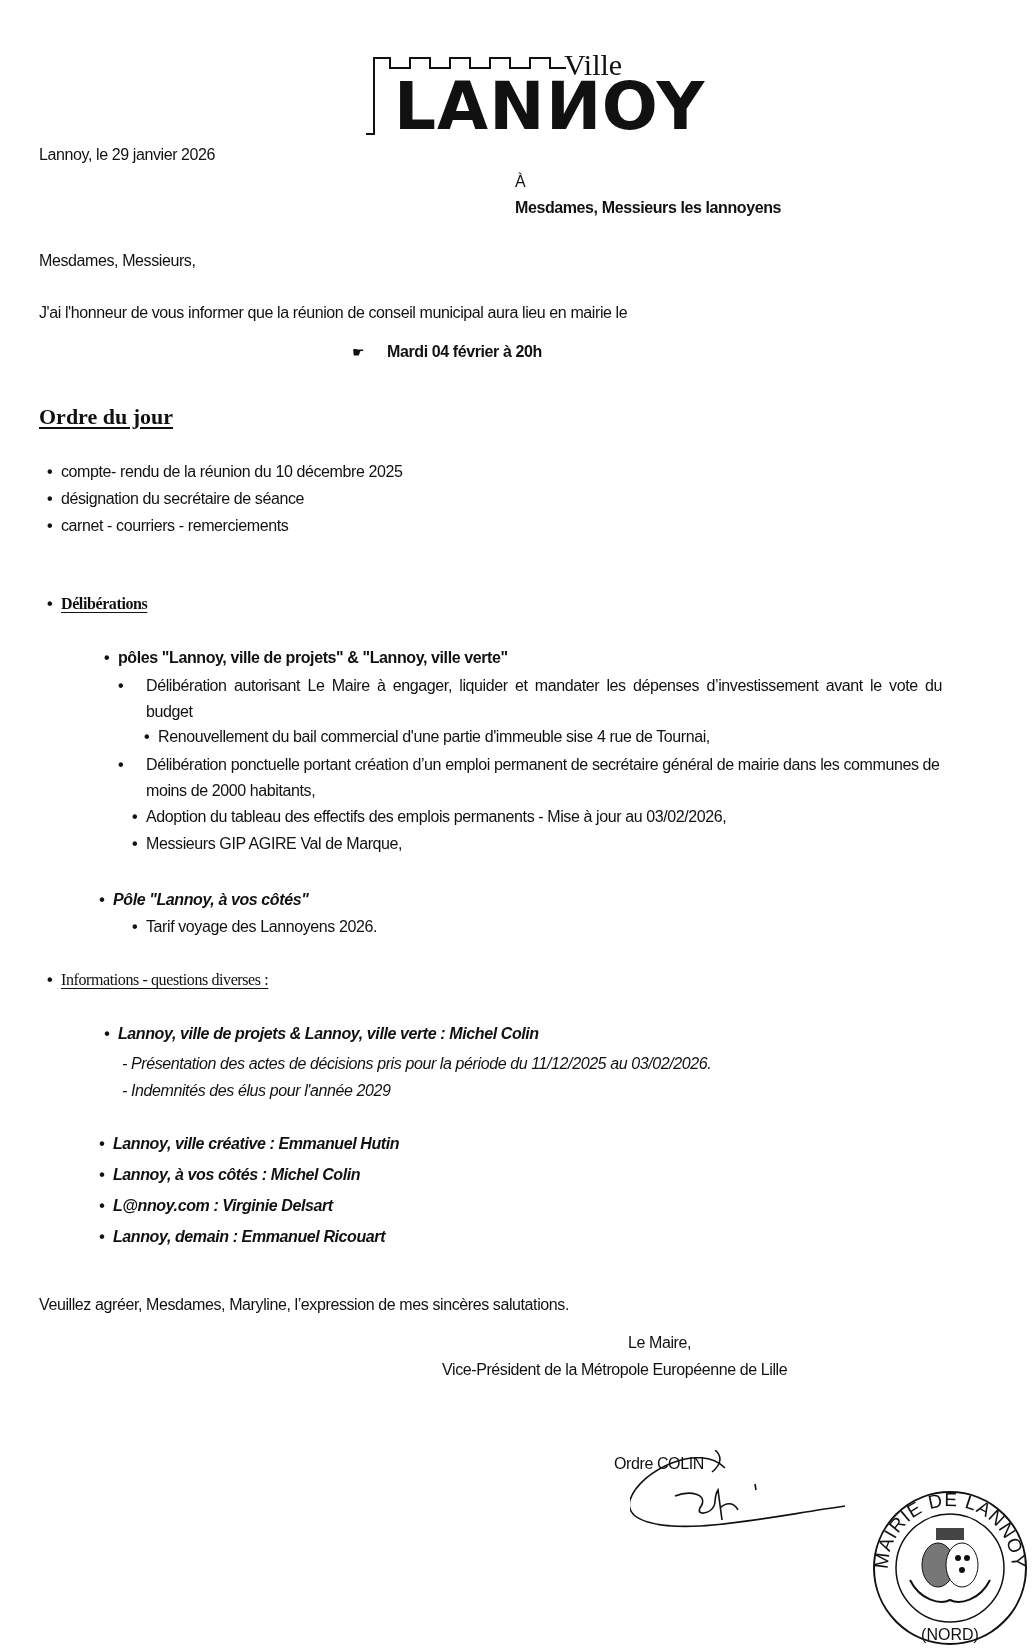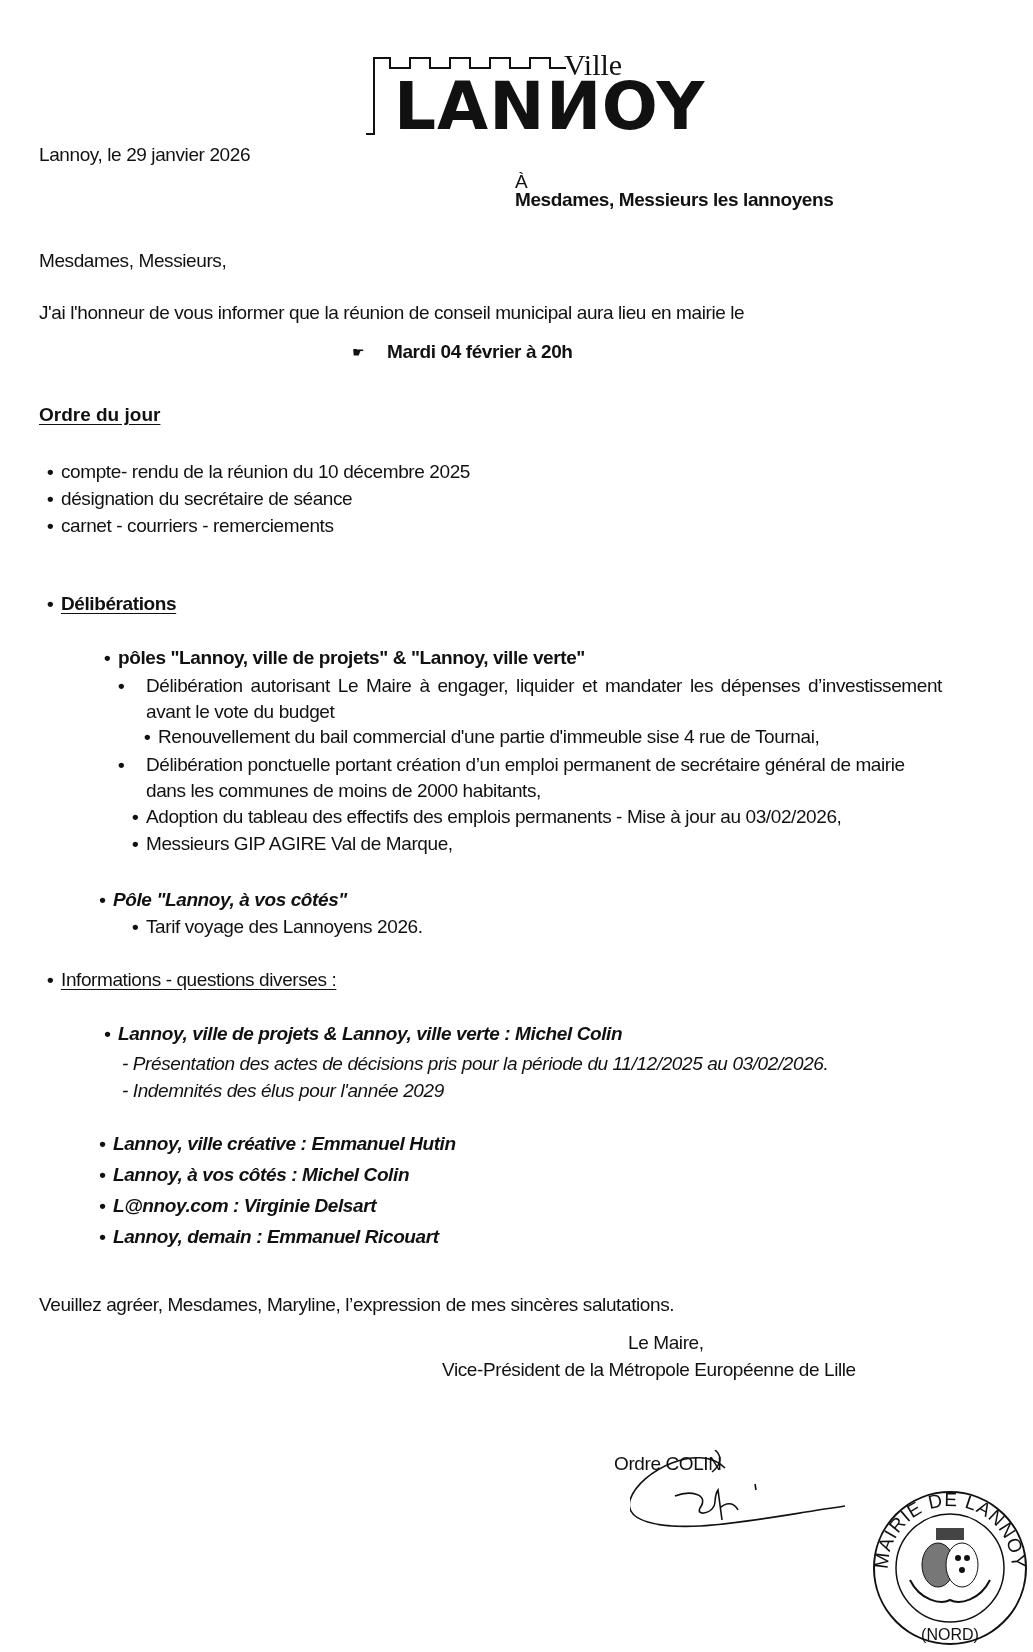--- a/index.html
+++ b/index.html
@@ -6,7 +6,7 @@
   html, body { width: 1033px; height: 1652px; background: #ffffff; overflow: hidden; }
   body { position: relative; font-family: "Liberation Sans", sans-serif; color: #111; }
   .abs { position: absolute; white-space: nowrap; }
-  .t { font-size: 19px; letter-spacing: -0.4px; line-height: 24px; transform-origin: left top; }
+  .t { font-size: 16px; letter-spacing: -0.4px; line-height: 24px; transform-origin: left top; }
   .bold { font-weight: bold; }
   .ital { font-style: italic; }
   .u { text-decoration: underline; text-underline-offset: 3px; }

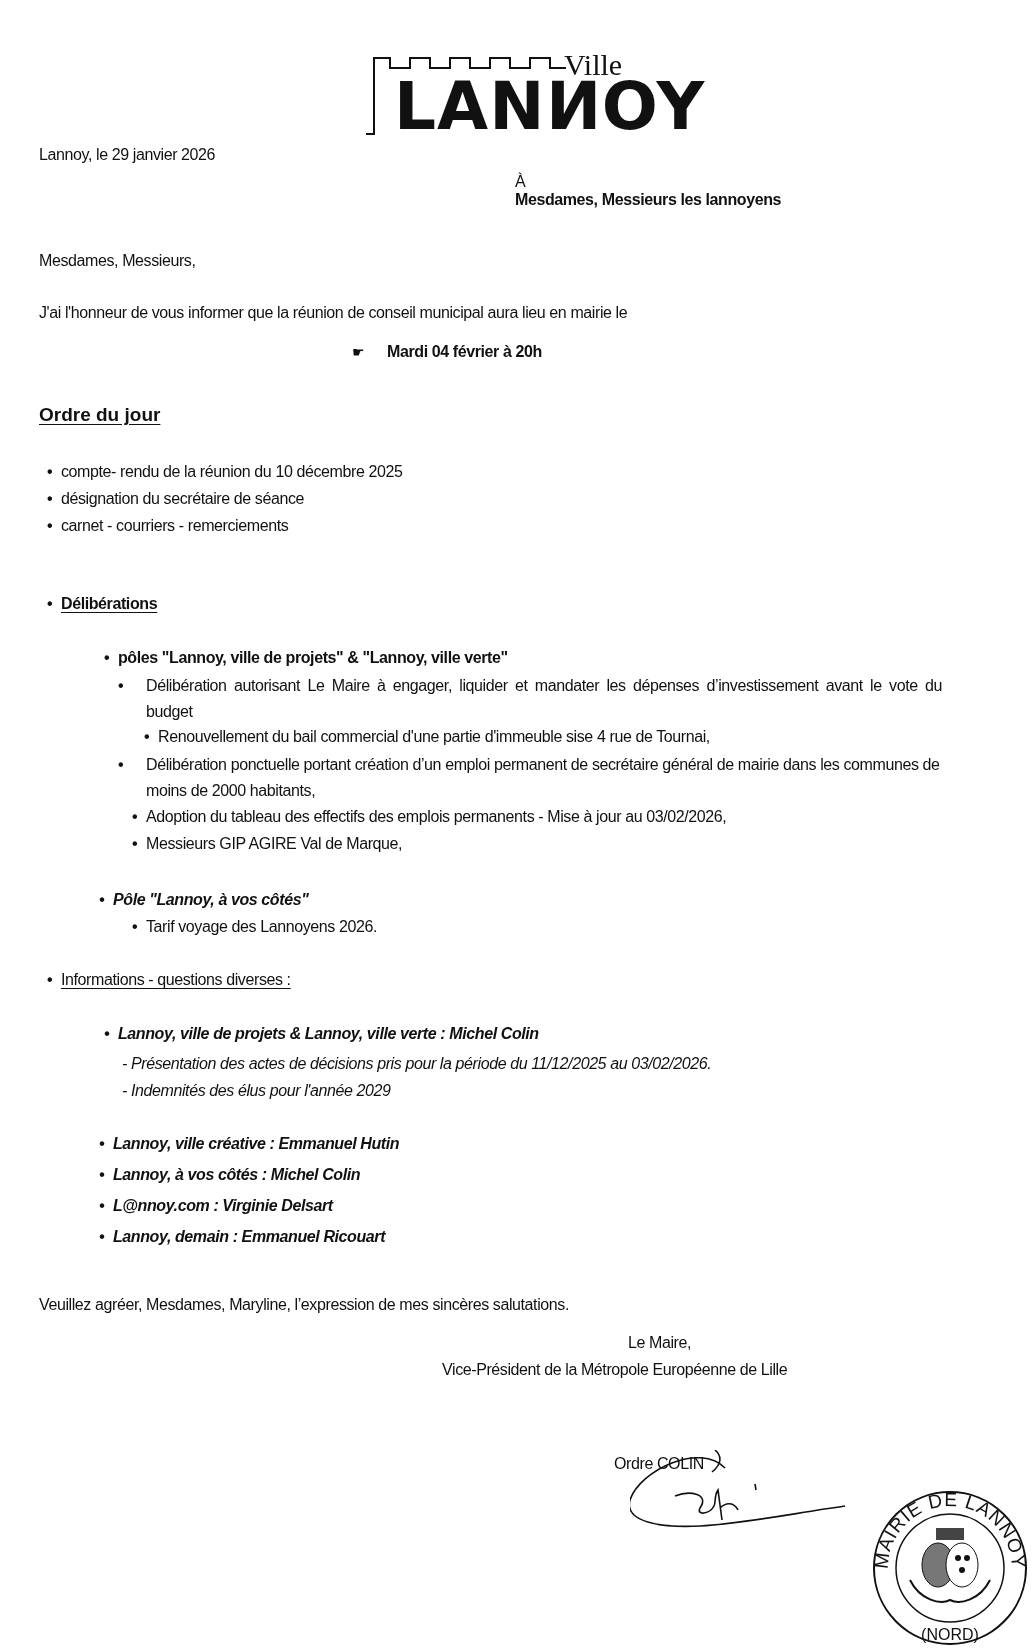--- a/index.html
+++ b/index.html
@@ -36,7 +36,7 @@
 <div class="abs t" style="left:39px;top:143px">Lannoy, le 29 janvier 2026</div>
 
 <div class="abs t" style="left:515px;top:170px">À</div>
-<div class="abs t bold" style="left:515px;top:188px">Mesdames, Messieurs les lannoyens</div>
+<div class="abs t bold" style="left:515px;top:196px">Mesdames, Messieurs les lannoyens</div>
 
 <div class="abs t" style="left:39px;top:249px">Mesdames, Messieurs,</div>
 

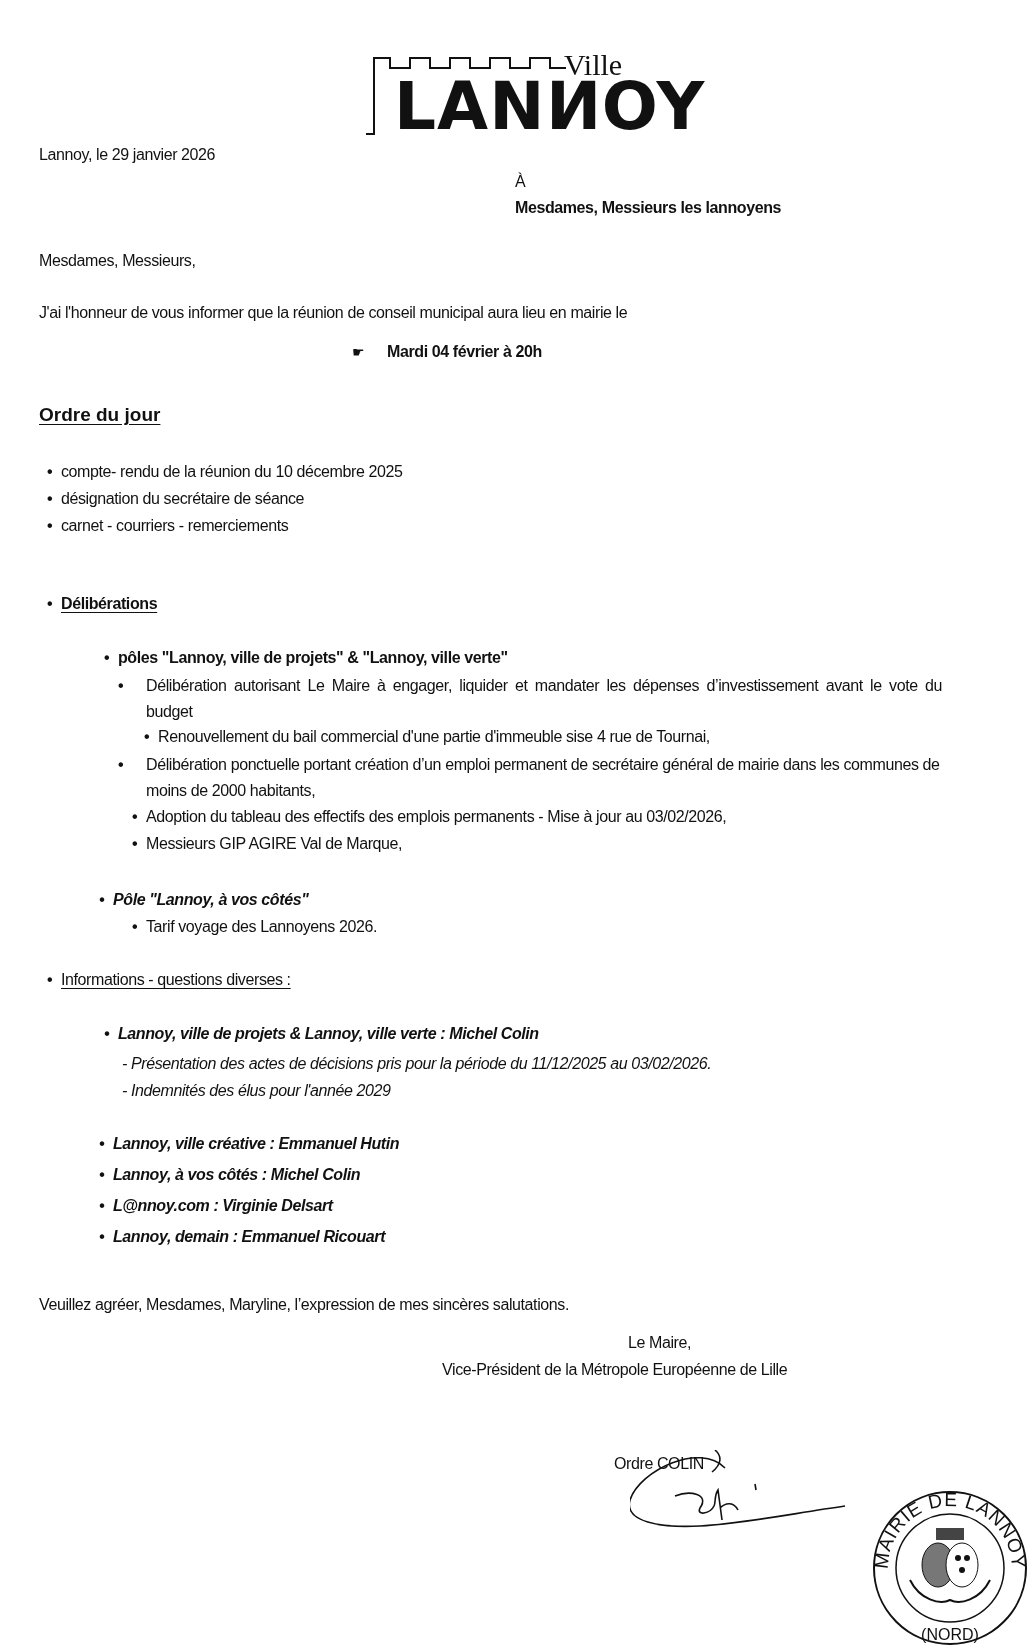--- a/index.html
+++ b/index.html
@@ -45,7 +45,7 @@
 <div class="abs t" style="left:352px;top:340px;font-size:14px">☛</div>
 <div class="abs t bold" style="left:387px;top:340px">Mardi 04 février à 20h</div>
 
-<div class="abs bold u" style="left:39px;top:404px;font-size:19px;font-family:Liberation Sans, sans-serif">Ordre du jour</div>
+<div class="abs bold u" style="left:39px;top:404px;font-size:22px;font-family:Liberation Serif, serif">Ordre du jour</div>
 
 <div class="abs t bullet" style="left:47px;top:460px"><span>compte- rendu de la réunion du 10 décembre 2025</span></div>
 <div class="abs t bullet" style="left:47px;top:487px"><span>désignation du secrétaire de séance</span></div>

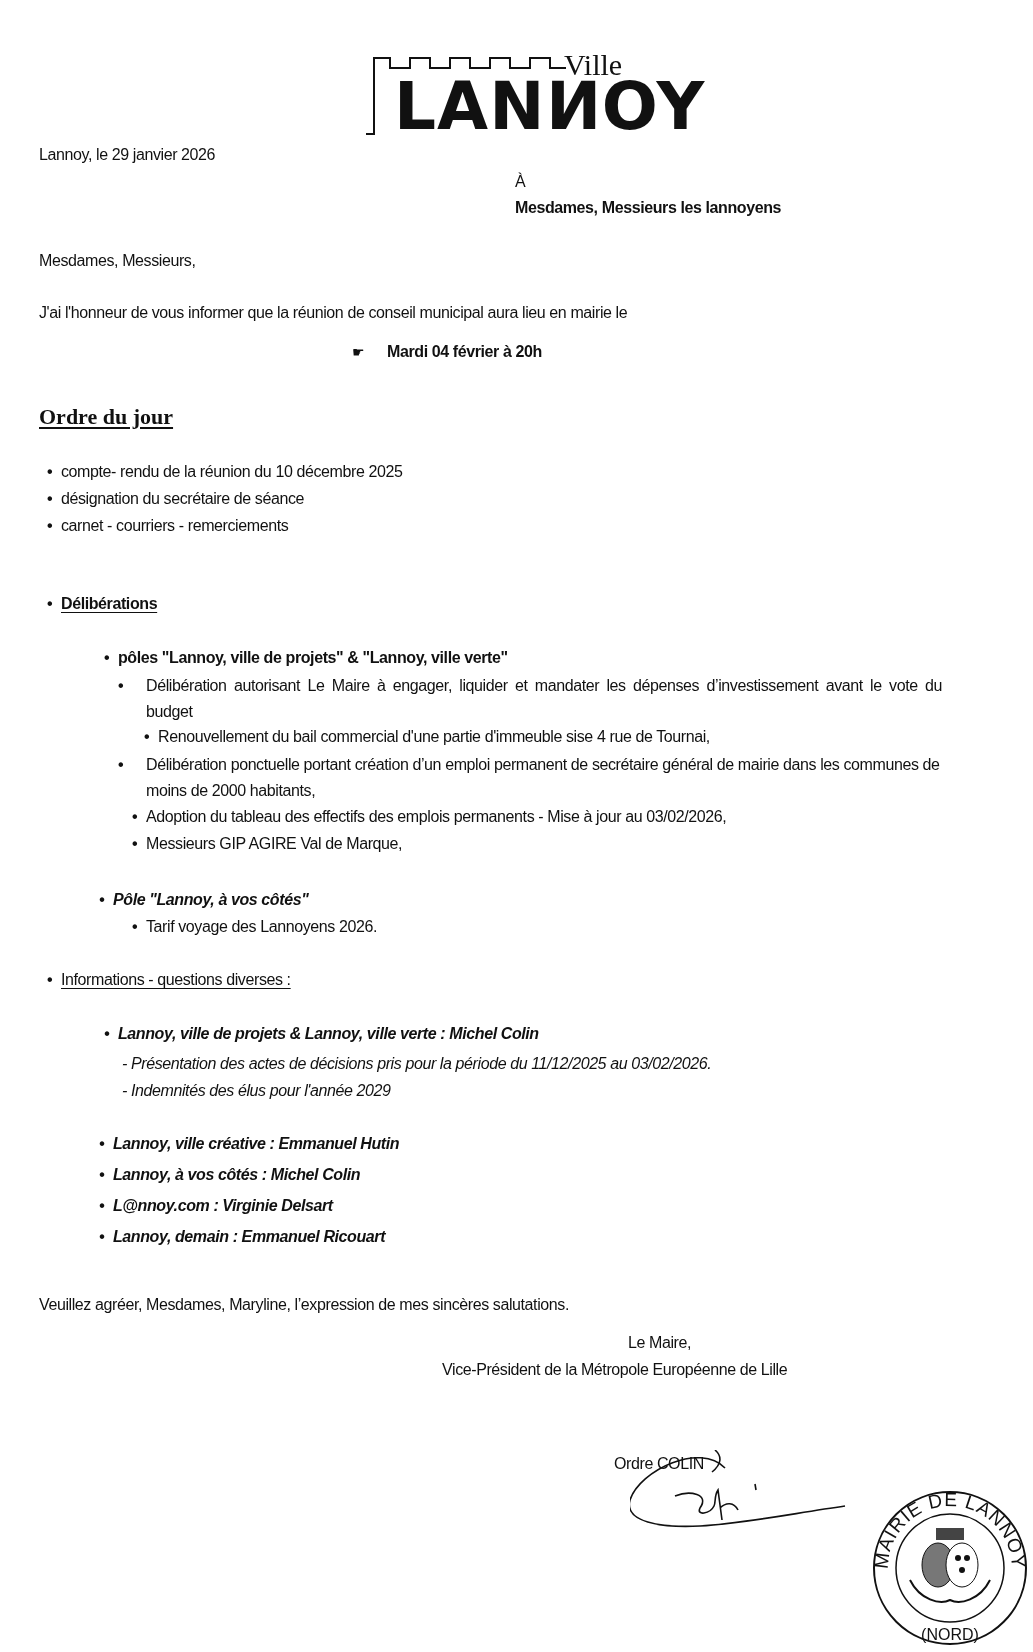--- a/index.html
+++ b/index.html
@@ -9,7 +9,7 @@
   .t { font-size: 16px; letter-spacing: -0.4px; line-height: 24px; transform-origin: left top; }
   .bold { font-weight: bold; }
   .ital { font-style: italic; }
-  .u { text-decoration: underline; text-underline-offset: 3px; }
+  .u { text-decoration: underline; text-underline-offset: 3px; font-family: Liberation Serif, serif; }
   .bullet::before { content: "\2022"; display: inline-block; width: 14px; font-weight: bold; }
 
   

